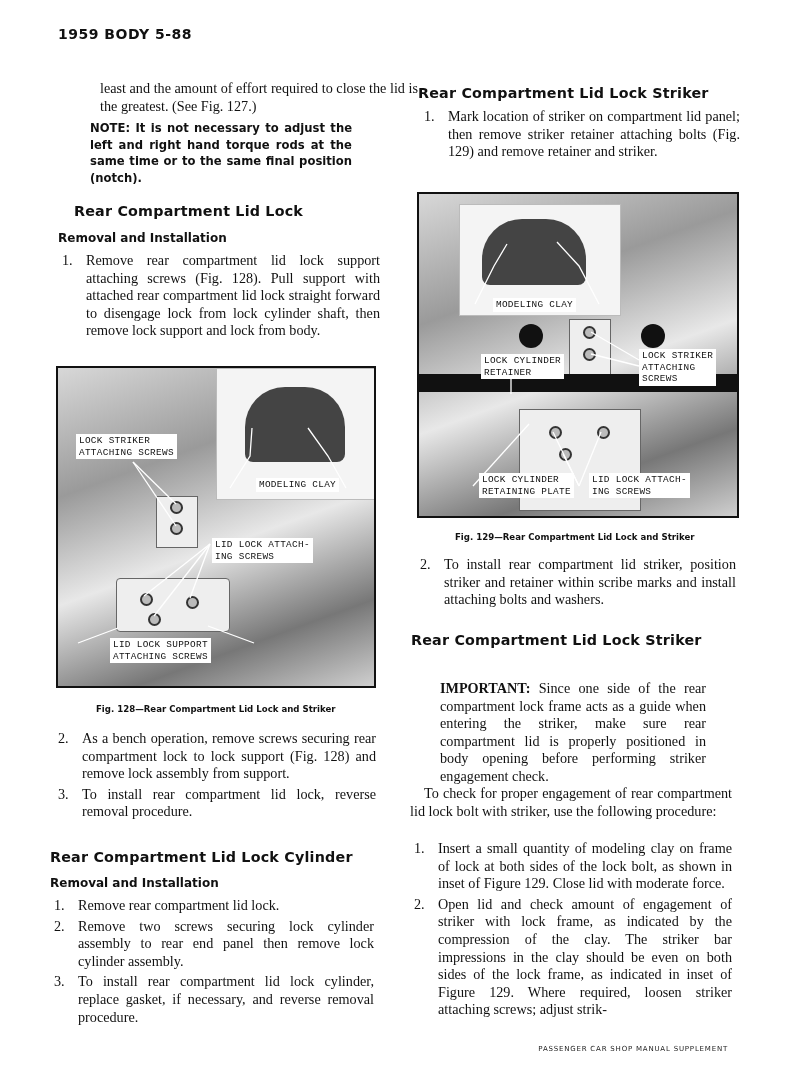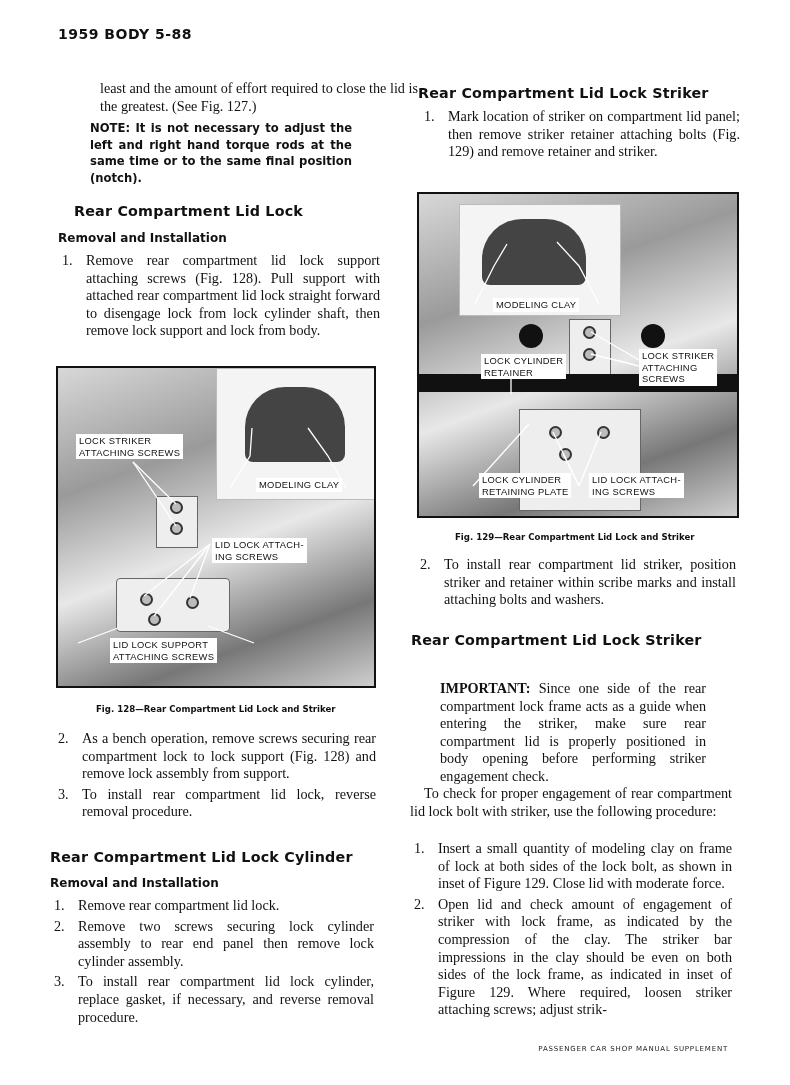--- a/index.html
+++ b/index.html
@@ -41,7 +41,7 @@
   }
   .callout {
     position: absolute; background: #fff; color: #111;
-    font-family: Liberation Sans, sans-serif;
+    font-family: Liberation Mono, monospace;
     font-size: 9.4px; line-height: 11.5px; padding: 1px 3px; letter-spacing: 0.3px;
     white-space: nowrap;
   }

